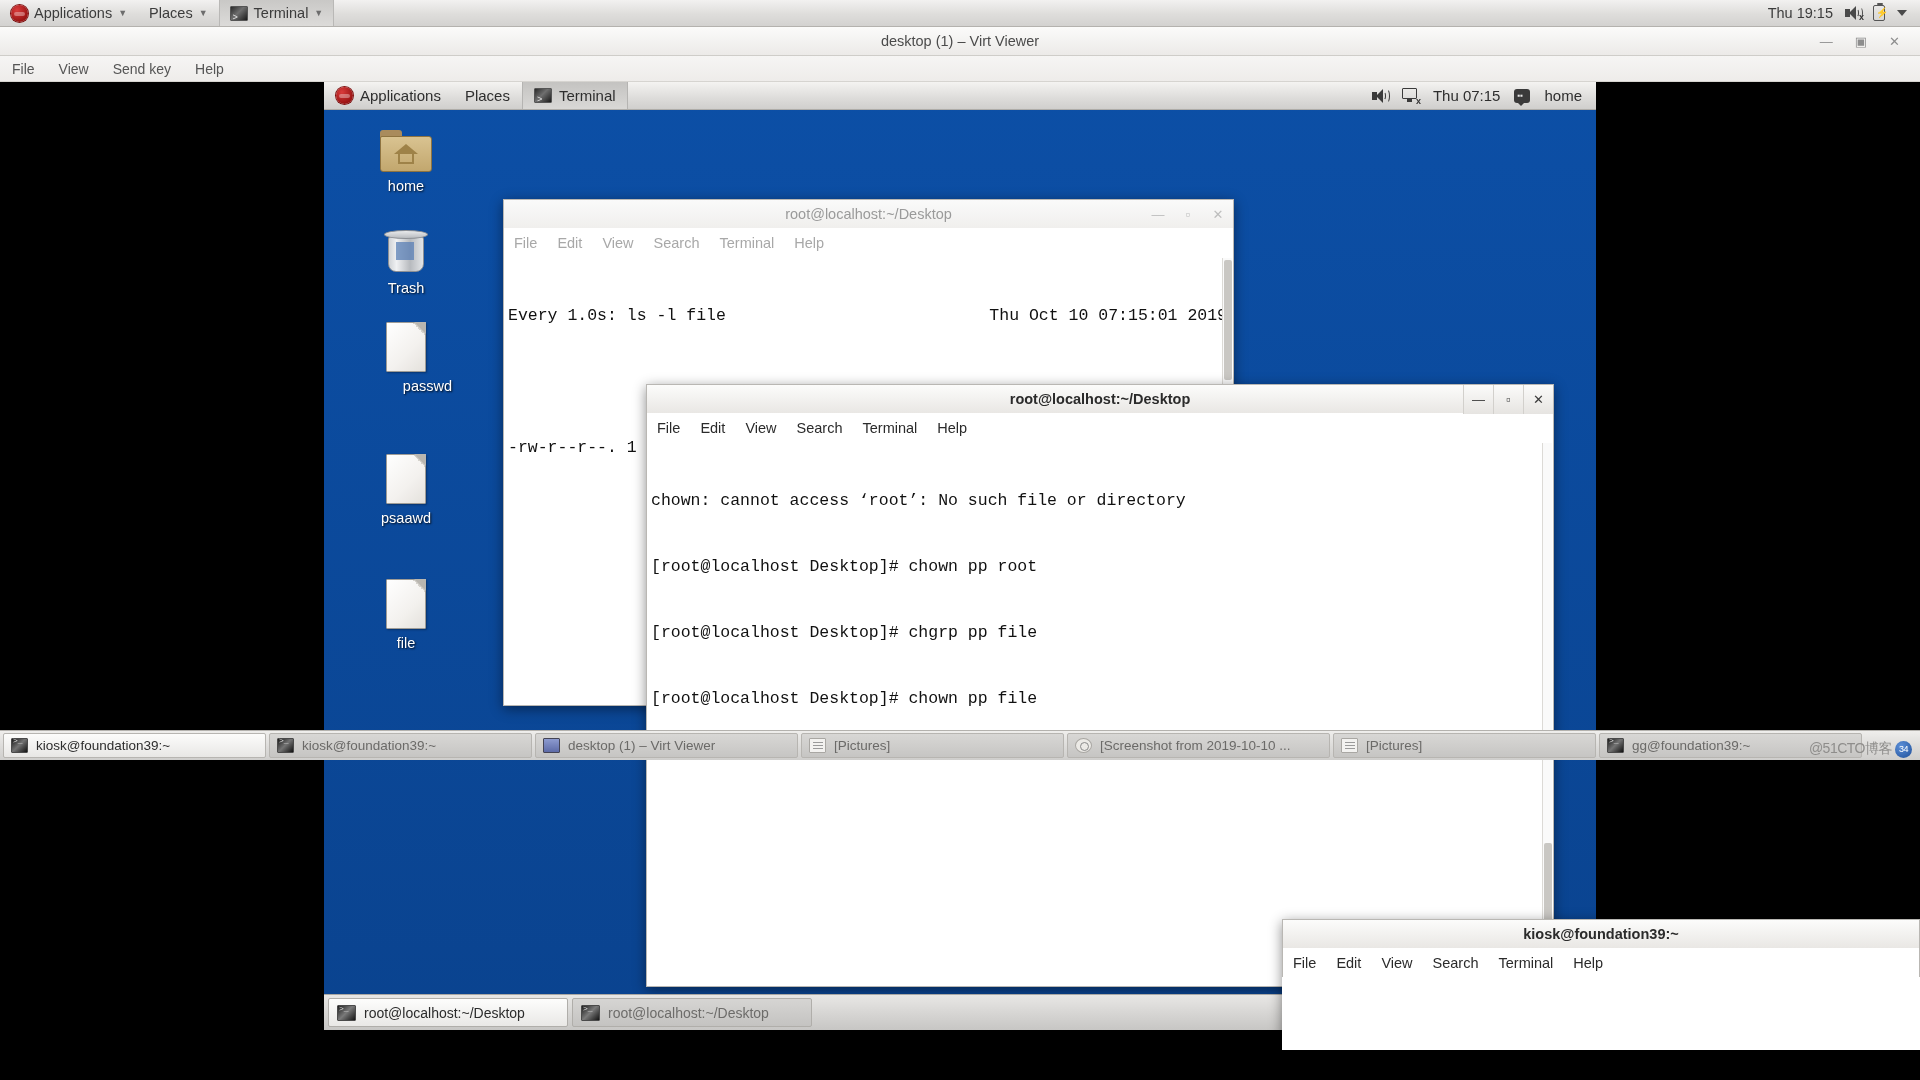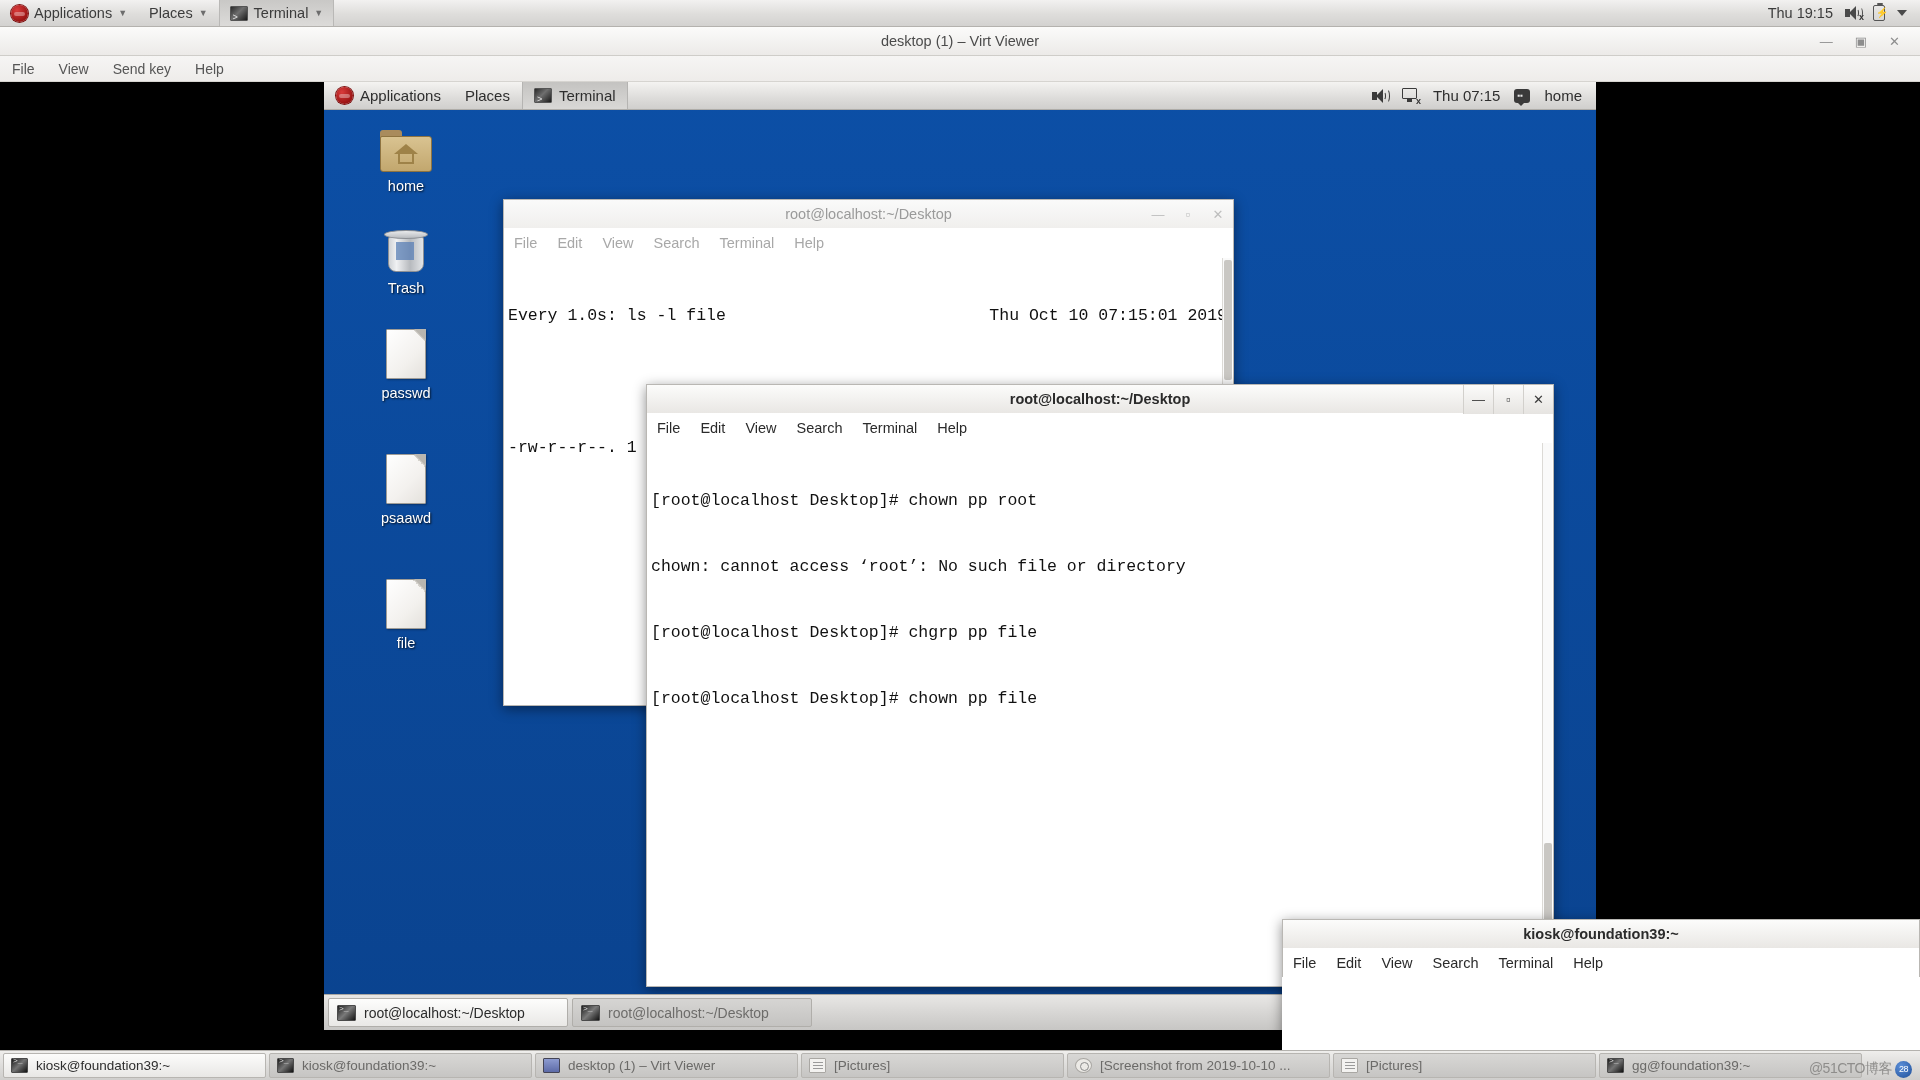--- a/index.html
+++ b/index.html
@@ -10,7 +10,7 @@
     font-family: "Liberation Sans", sans-serif;
   }
 
-  #screen { position: relative; width: 1920px; height: 1080px; background: #a16207; }
+  #screen { position: relative; width: 1920px; height: 760px; background: #a16207; }
 
   
   .host-panel {

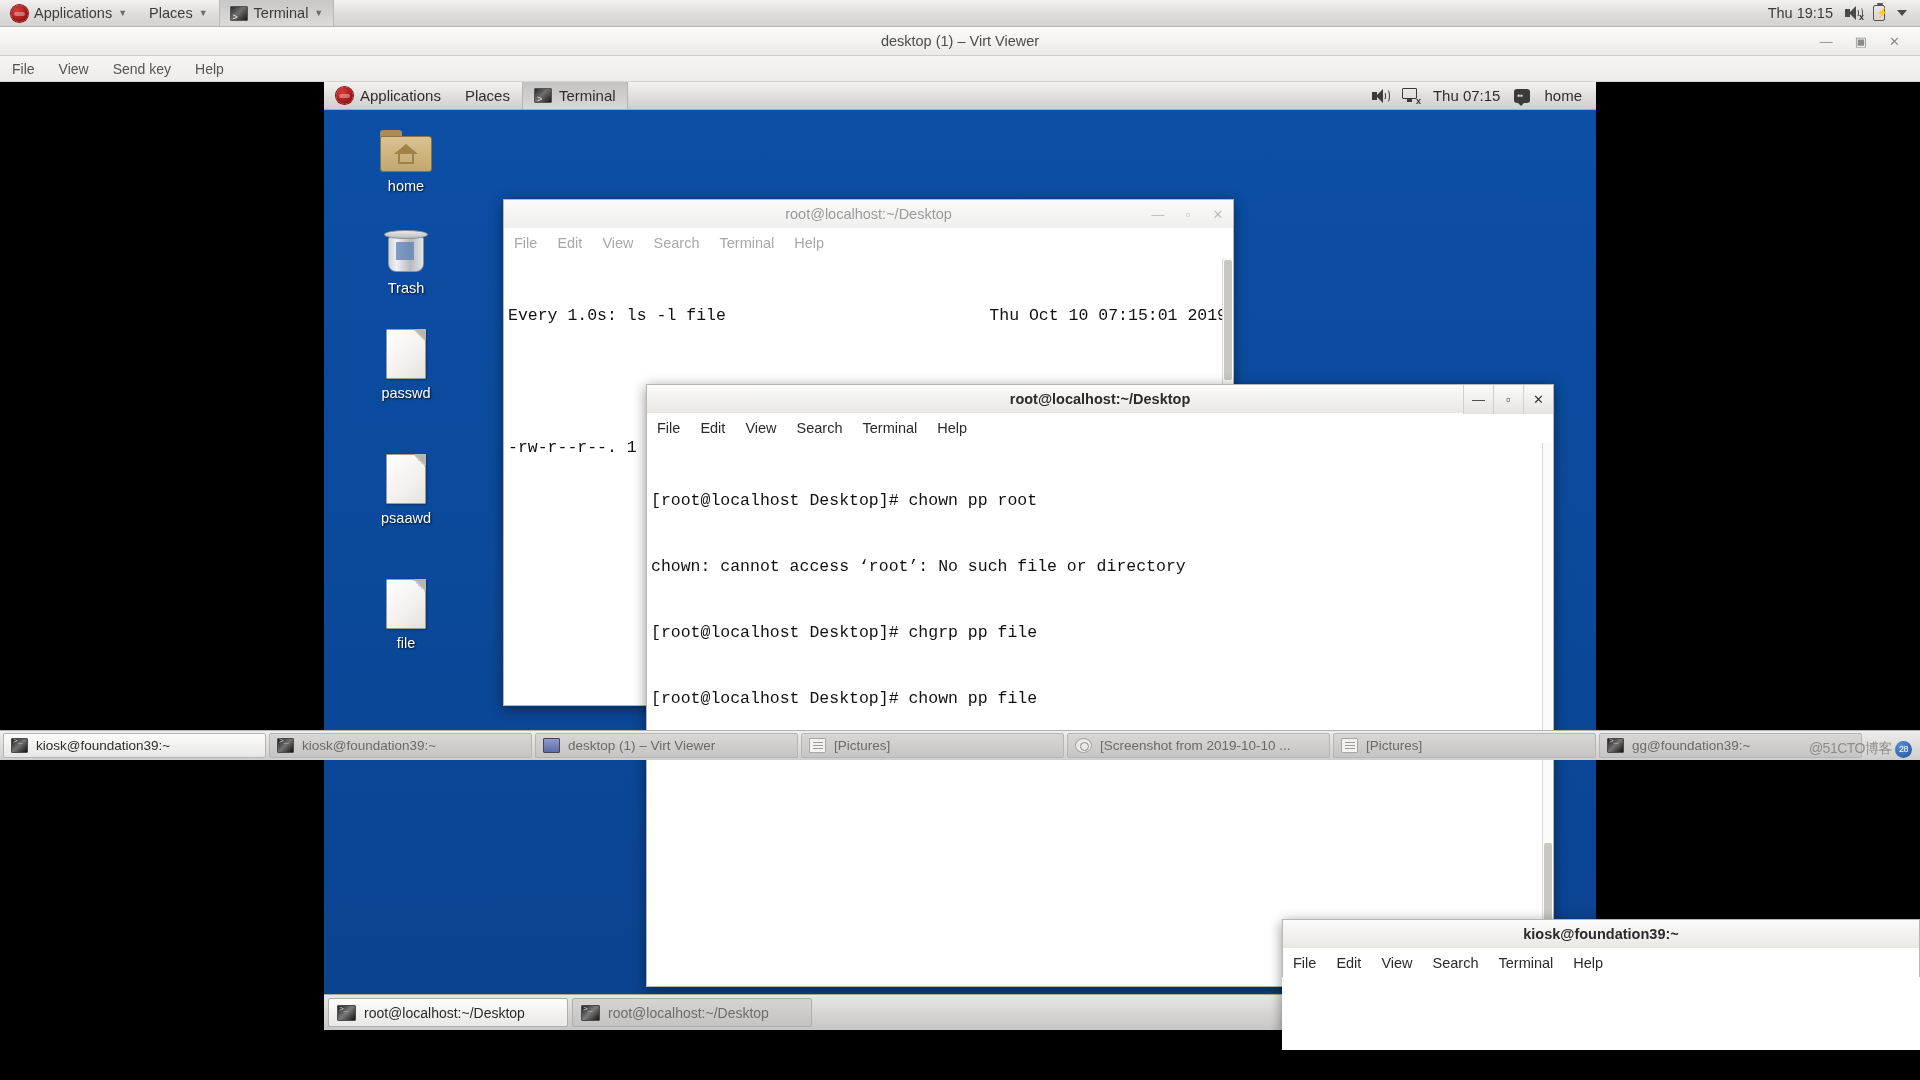--- a/index.html
+++ b/index.html
@@ -371,7 +371,7 @@
         <div>Trash</div>
       </div>
 
-      <div class="dicon" style="left:36px; top:245px;">
+      <div class="dicon" style="left:36px; top:238px;text-align:right;">
         <div class="glyph">
           <span class="ic-file">
               <span class="fold"></span>

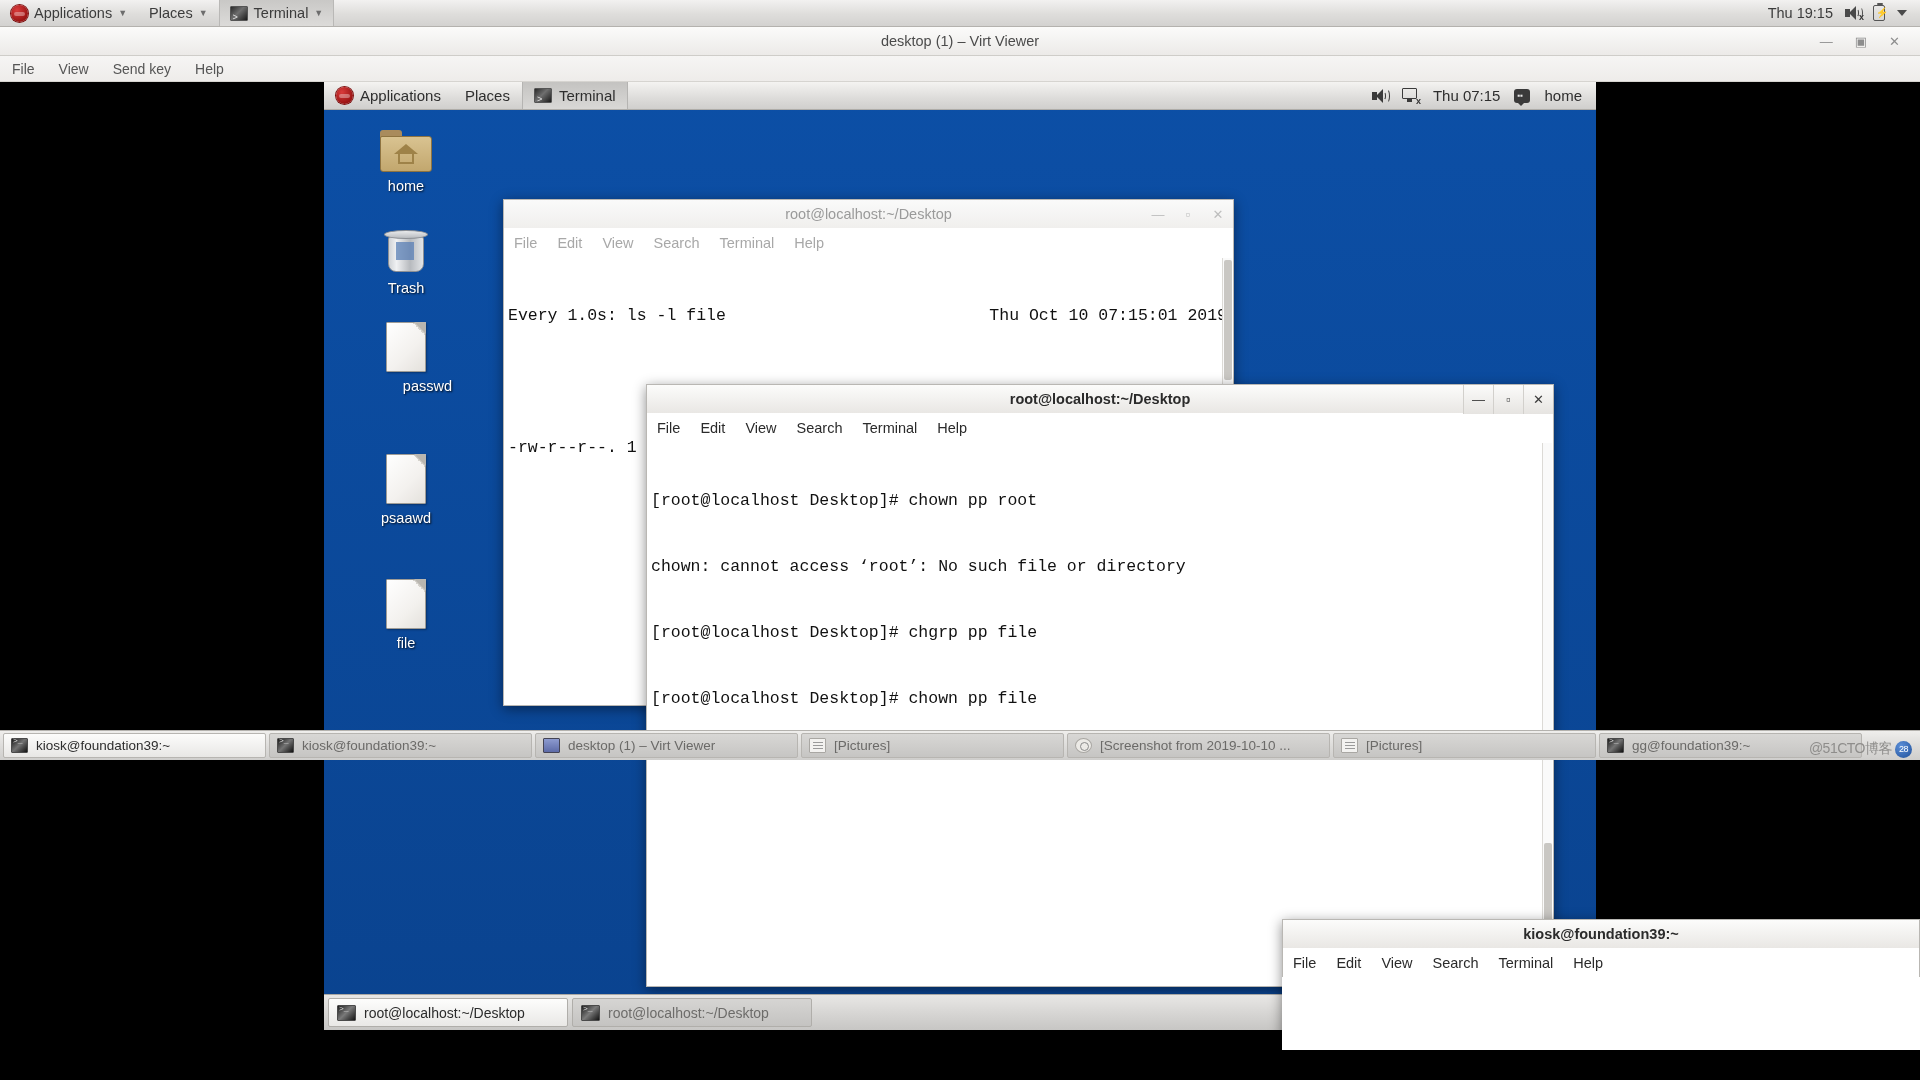--- a/index.html
+++ b/index.html
@@ -446,8 +446,8 @@
           <div>Help</div>
         </div>
         <div class="tbody" style="height:545px;">
+          <div>chown: cannot access ‘root’: No such file or directory</div>
           <div>[root@localhost Desktop]# chown pp root</div>
-          <div>chown: cannot access ‘root’: No such file or directory</div>
           <div>[root@localhost Desktop]# chgrp pp file</div>
           <div>[root@localhost Desktop]# chown pp file</div>
           <div class="scrollbar">

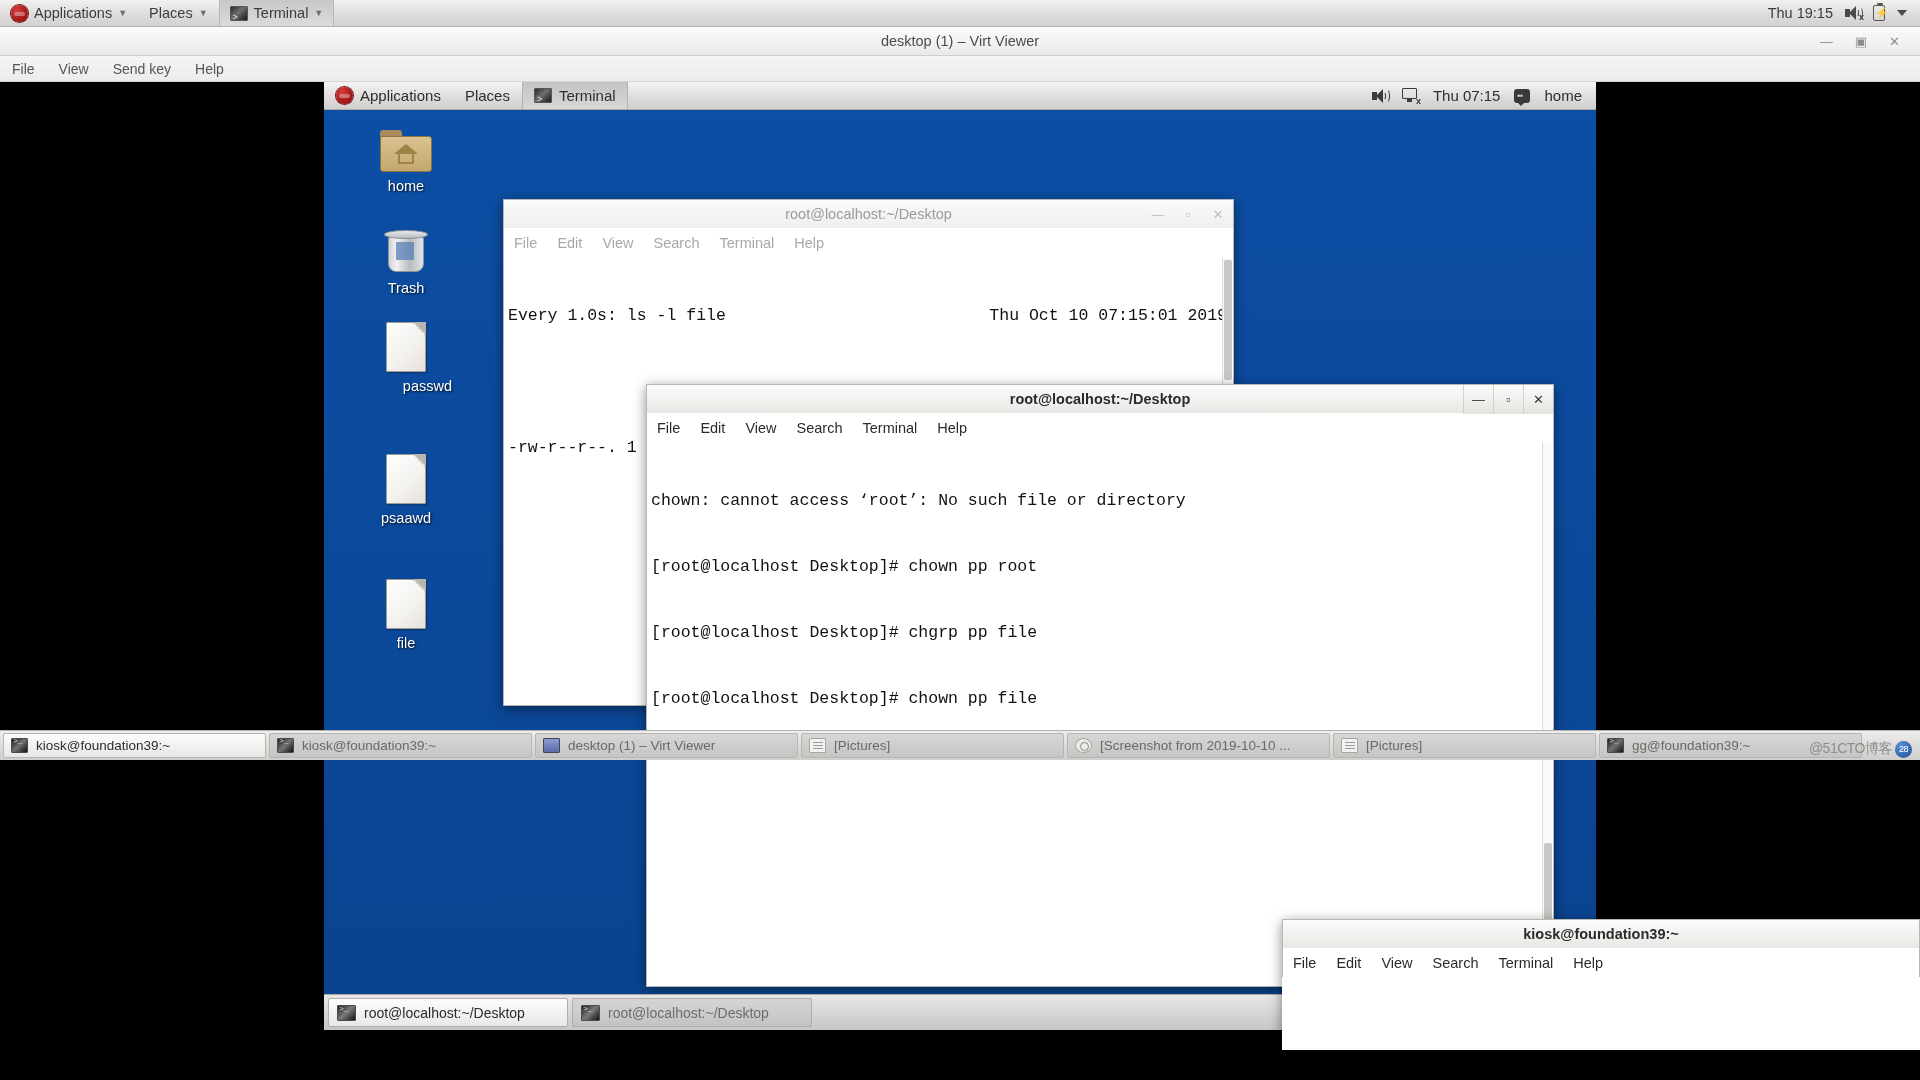--- a/index.html
+++ b/index.html
@@ -516,7 +516,7 @@
     </div>
     <div class="watermark">
       <span>@51CTO博客</span>
-      <span class="ball">28</span>
+      <span class="ball">34</span>
     </div>
   </div>
 

